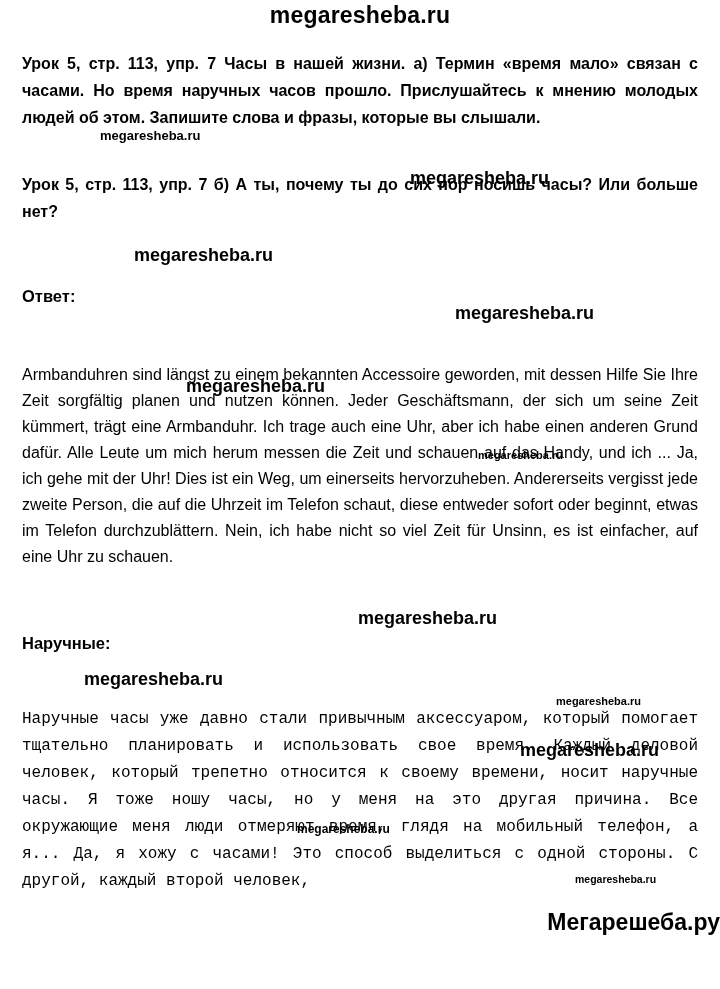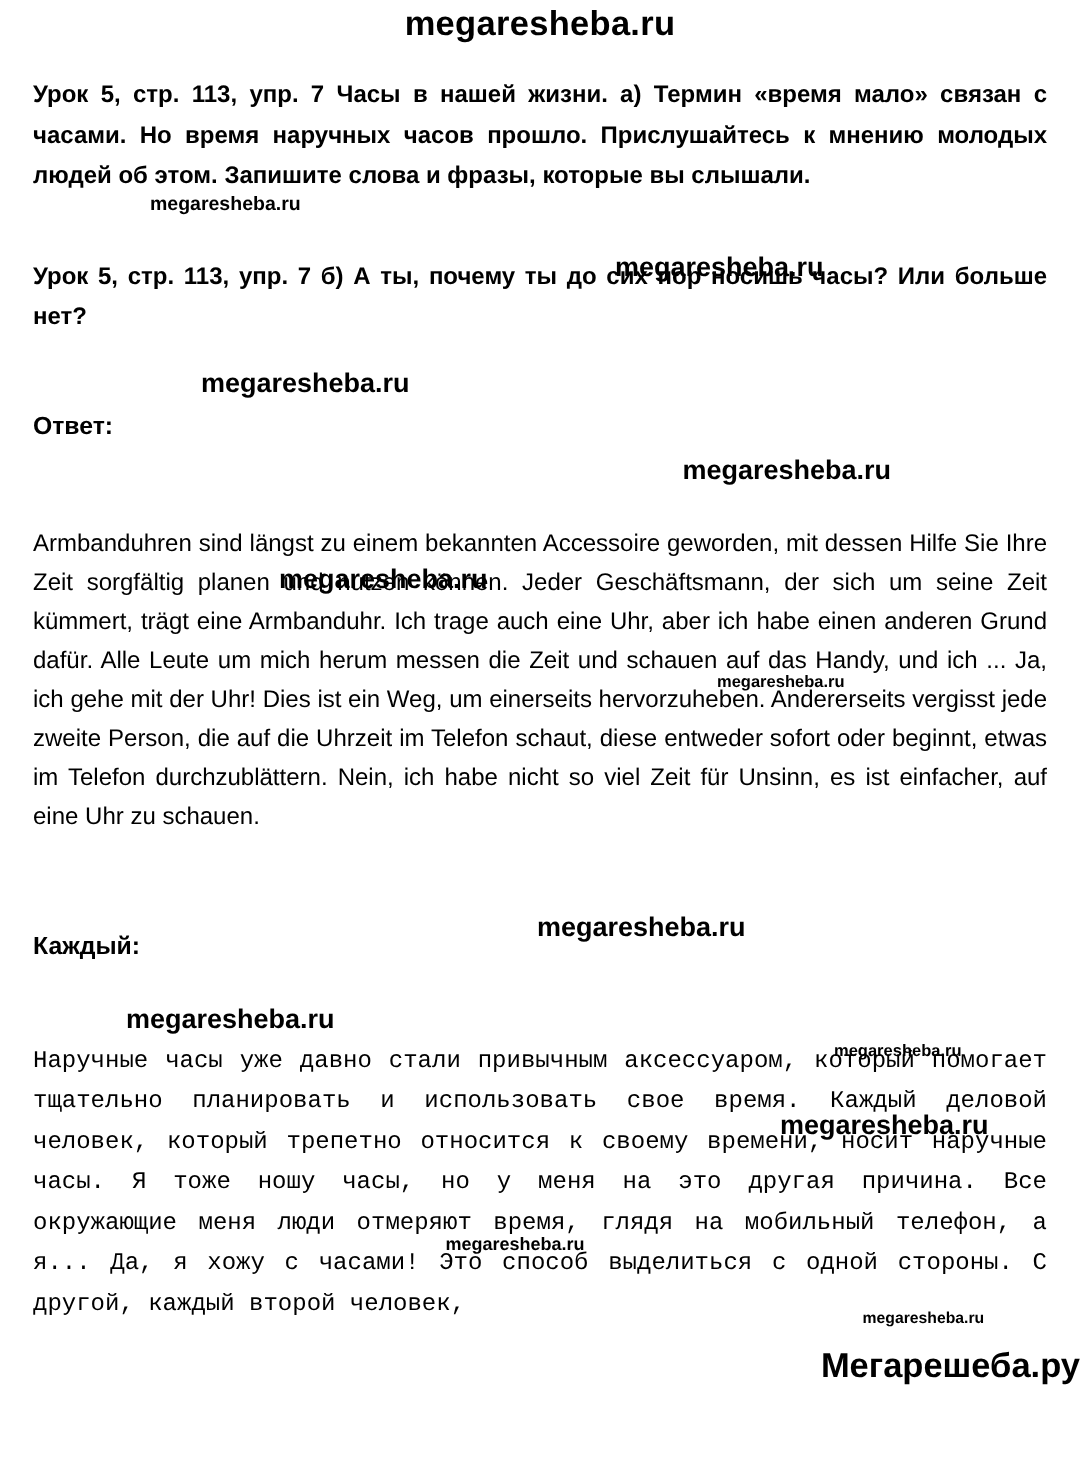--- a/index.html
+++ b/index.html
@@ -64,7 +64,7 @@
 
 <p class="para task" style="margin-top:40px"><span>Урок 5, стр. 113, упр. 7 б) А ты, почему ты до сих пор носишь часы? Или больше нет?</span></p>
 
-<p class="para label" style="margin-top:48px">Ответ:</p>
+<p class="para label" style="margin-top:60px">Ответ:</p>
 
 <p class="para body-text german" style="margin-top:55px">Armbanduhren sind längst zu einem bekannten Accessoire geworden, mit dessen Hilfe Sie Ihre Zeit sorgfältig planen und nutzen können. Jeder Geschäftsmann, der sich um seine Zeit kümmert, trägt eine Armbanduhr. Ich trage auch eine Uhr, aber ich habe einen anderen Grund dafür. Alle Leute um mich herum messen die Zeit und schauen auf das Handy, und ich ... Ja, ich gehe mit der Uhr! Dies ist ein Weg, um einerseits hervorzuheben. Andererseits vergisst jede zweite Person, die auf die Uhrzeit im Telefon schaut, diese entweder sofort oder beginnt, etwas im Telefon durchzublättern. Nein, ich habe nicht so viel Zeit für Unsinn, es ist einfacher, auf eine Uhr zu schauen.</p>
 

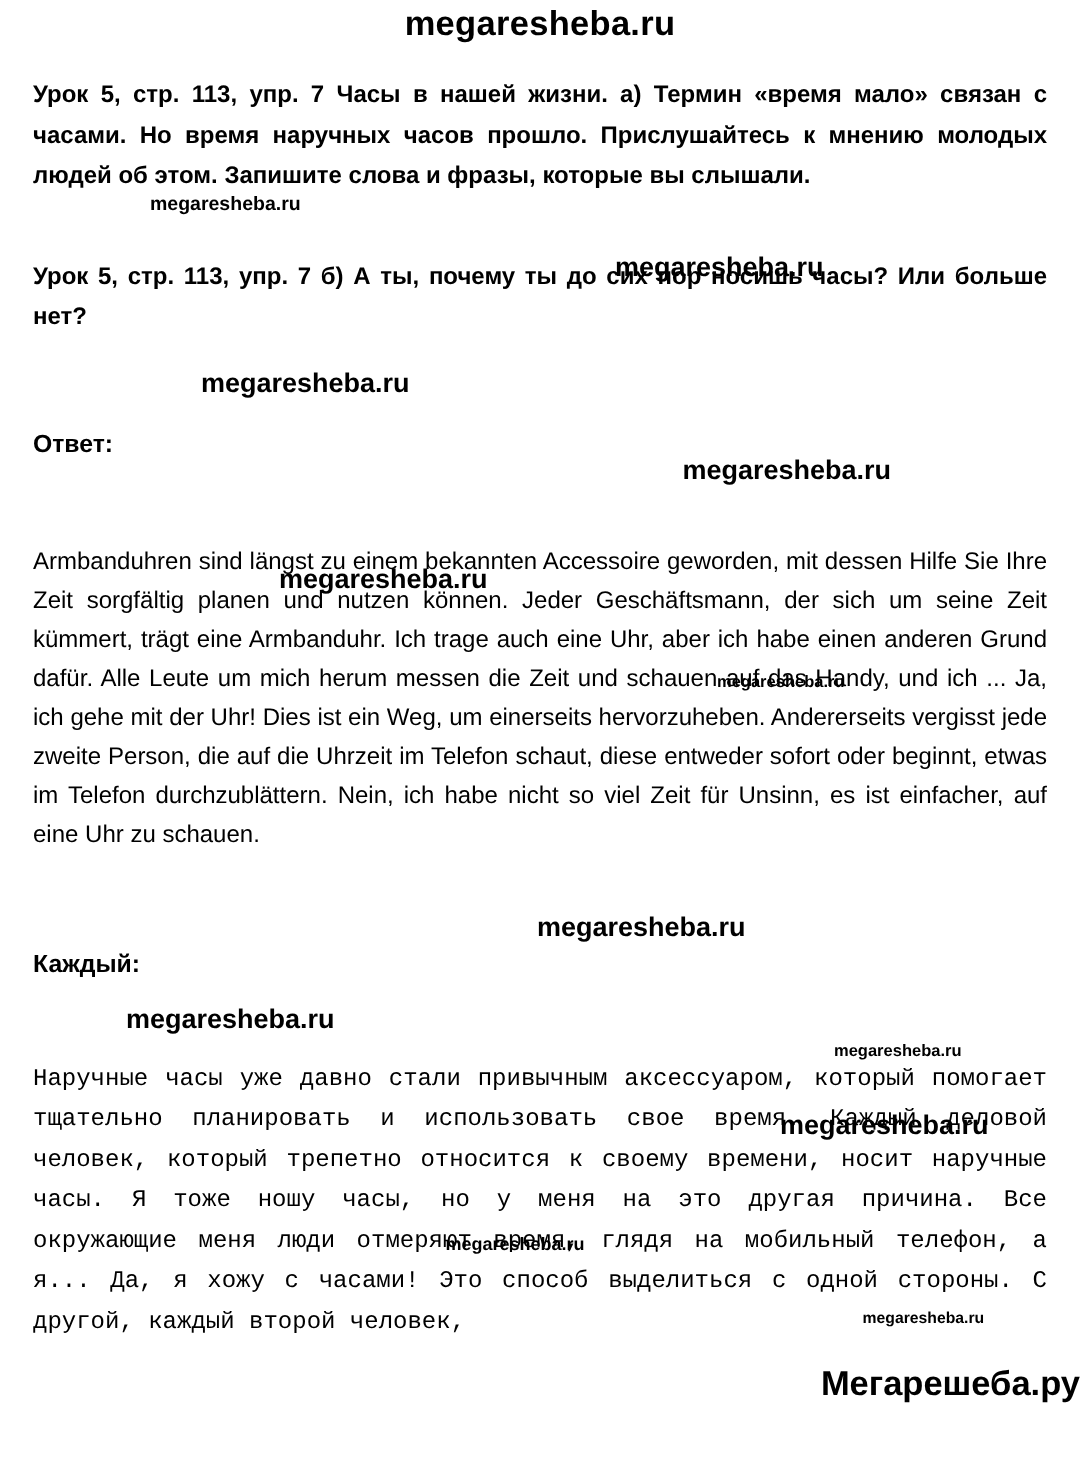--- a/index.html
+++ b/index.html
@@ -68,7 +68,7 @@
 
 <p class="para body-text german" style="margin-top:55px">Armbanduhren sind längst zu einem bekannten Accessoire geworden, mit dessen Hilfe Sie Ihre Zeit sorgfältig planen und nutzen können. Jeder Geschäftsmann, der sich um seine Zeit kümmert, trägt eine Armbanduhr. Ich trage auch eine Uhr, aber ich habe einen anderen Grund dafür. Alle Leute um mich herum messen die Zeit und schauen auf das Handy, und ich ... Ja, ich gehe mit der Uhr! Dies ist ein Weg, um einerseits hervorzuheben. Andererseits vergisst jede zweite Person, die auf die Uhrzeit im Telefon schaut, diese entweder sofort oder beginnt, etwas im Telefon durchzublättern. Nein, ich habe nicht so viel Zeit für Unsinn, es ist einfacher, auf eine Uhr zu schauen.</p>
 
-<p class="para label" style="margin-top:62px">Каждый:</p>
+<p class="para label" style="margin-top:62px">Наручные:</p>
 
 <p class="para body-text russian" style="margin-top:52px">Наручные часы уже давно стали привычным аксессуаром, который помогает тщательно планировать и использовать свое время. Каждый деловой человек, который трепетно относится к своему времени, носит наручные часы. Я тоже ношу часы, но у меня на это другая причина. Все окружающие меня люди отмеряют время, глядя на мобильный телефон, а я... Да, я хожу с часами! Это способ выделиться с одной стороны. С другой, каждый второй человек,</p>
 

